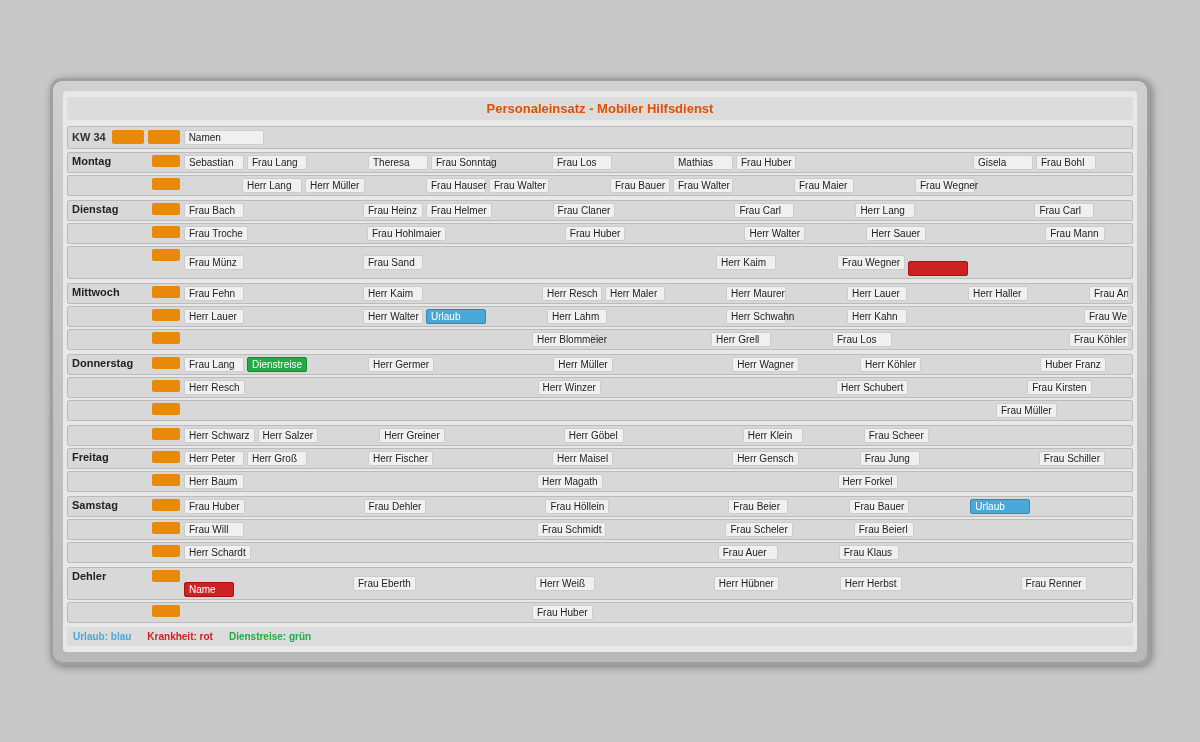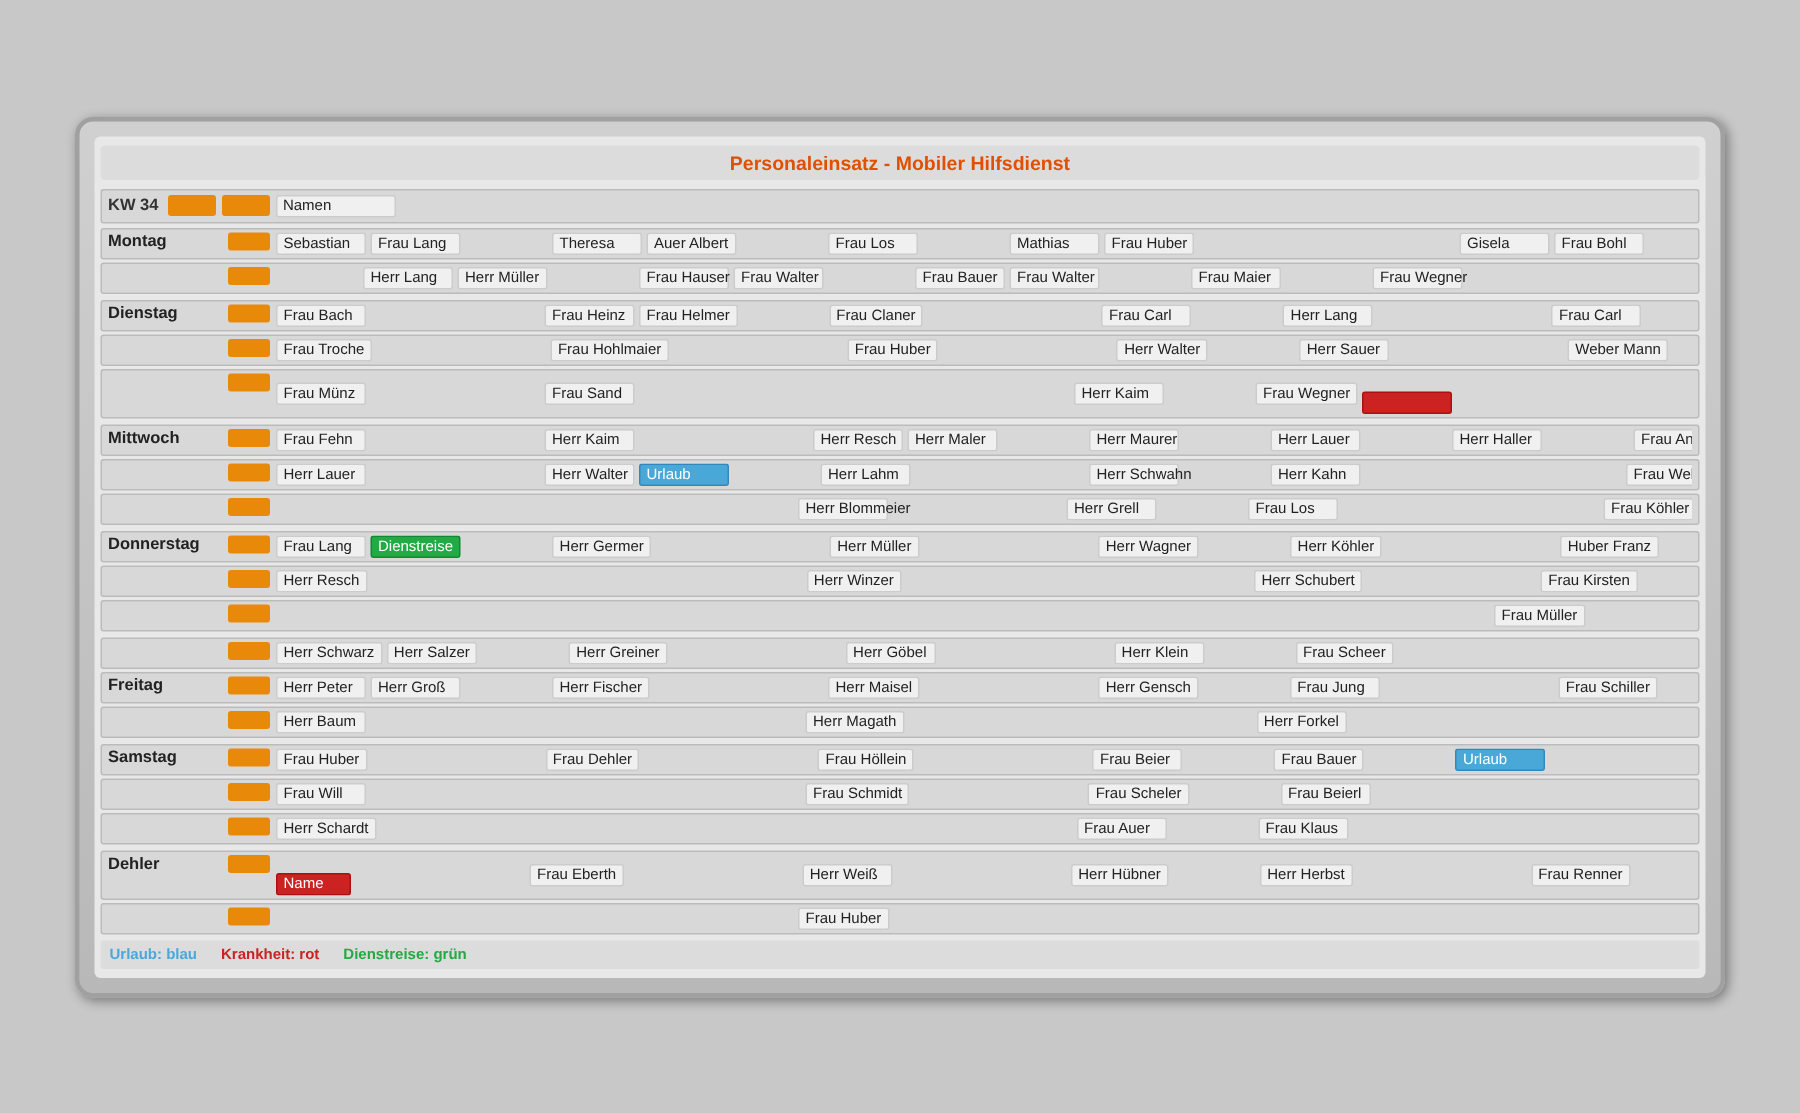--- a/index.html
+++ b/index.html
@@ -169,7 +169,7 @@
               <span class="name-slot">Frau Lang</span>
               <span class="name-slot" style="background: transparent; border: 1px solid transparent; min-width: 55px;">&nbsp;</span>
               <span class="name-slot">Theresa</span>
-              <span class="name-slot">Auer Albert</span>
+              <span class="name-slot">Frau Sonntag</span>
               <span class="name-slot" style="background: transparent; border: 1px solid transparent; min-width: 55px;">&nbsp;</span>
               <span class="name-slot">Frau Los</span>
               <span class="name-slot" style="background: transparent; border: 1px solid transparent; min-width: 55px;">&nbsp;</span>

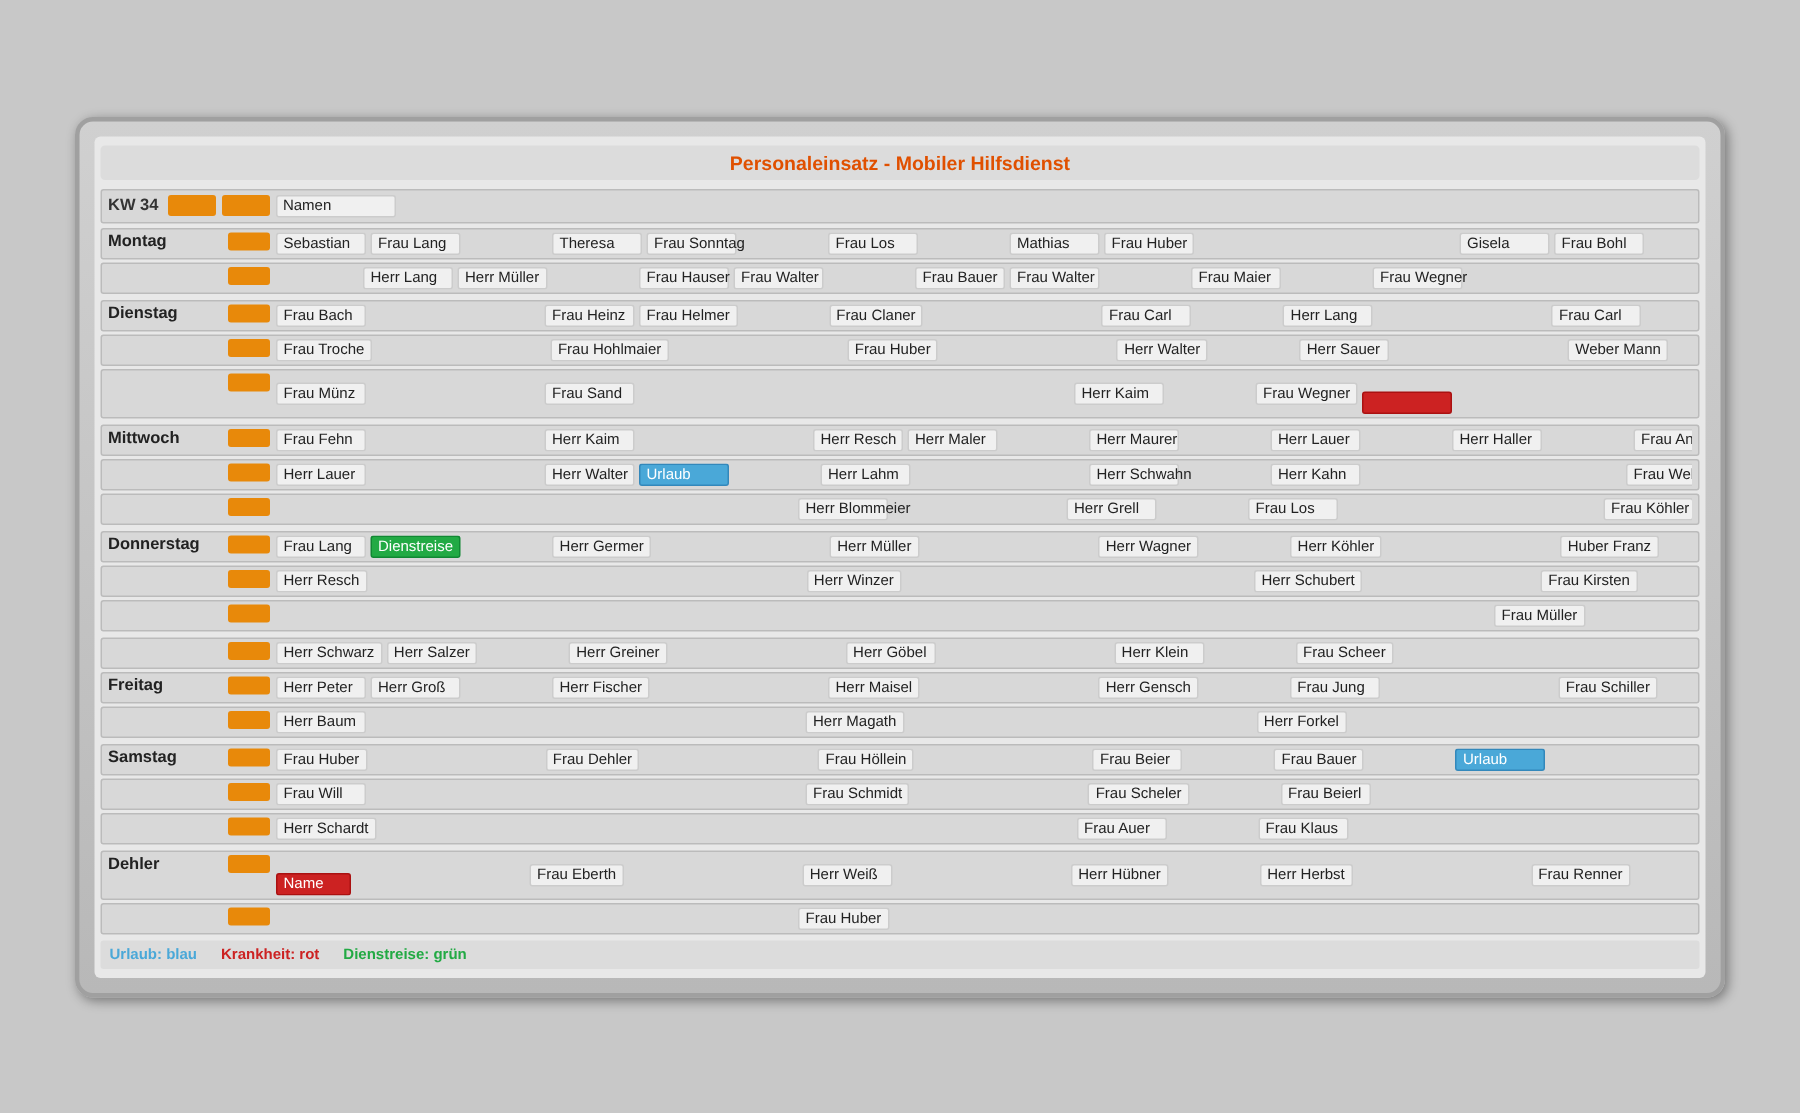--- a/index.html
+++ b/index.html
@@ -246,7 +246,7 @@
               <span class="name-slot">Herr Sauer</span>
               <span class="name-slot" style="background: transparent; border: 1px solid transparent; min-width: 55px;">&nbsp;</span>
               <span class="name-slot" style="background: transparent; border: 1px solid transparent; min-width: 55px;">&nbsp;</span>
-              <span class="name-slot">Weber Mann</span>
+              <span class="name-slot">Frau Mann</span>
             </div>
           </div>
           <div class="day-row">

